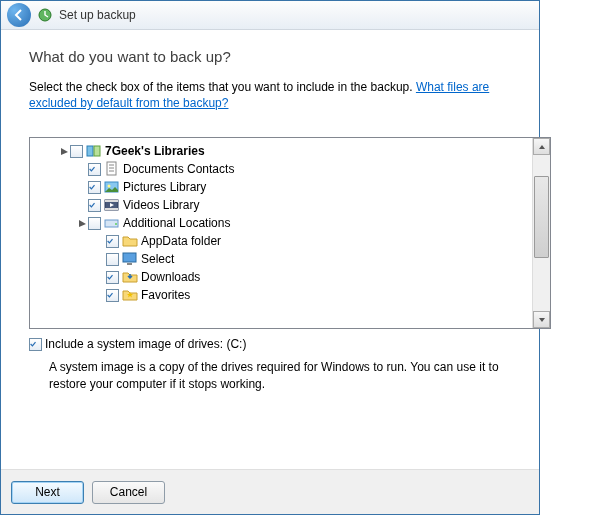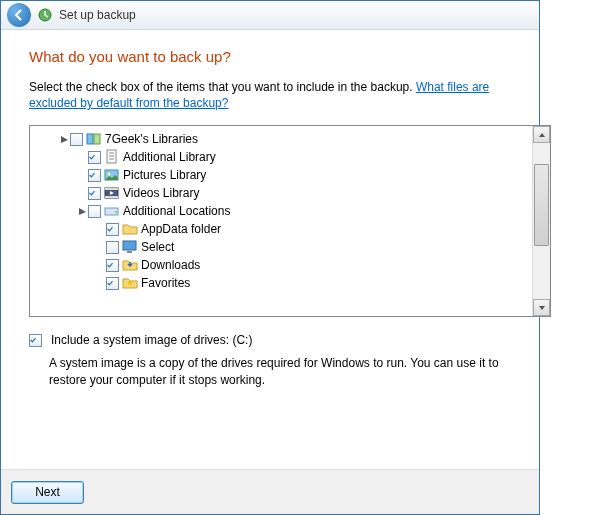--- a/index.html
+++ b/index.html
@@ -10,7 +10,7 @@
   .title-icon{width:16px;height:16px;display:flex;align-items:center;justify-content:center}
   .title-text{color:#333;font-size:12px}
   .content{flex:1;padding:18px 28px 8px 28px;display:flex;flex-direction:column}
-  .heading{color:#c2410c;font-size:15px;margin:0 0 14px 0;font-weight:normal}
+  .heading{color:#404040;font-size:15px;margin:0 0 14px 0;font-weight:normal}
   .desc{margin:0 0 14px 0;line-height:1.35}
   .desc a{color:#0066cc;text-decoration:underline;cursor:pointer}
   .treebox{border:1px solid #828790;width:520px;height:190px;position:relative;background:#fff;overflow:hidden}

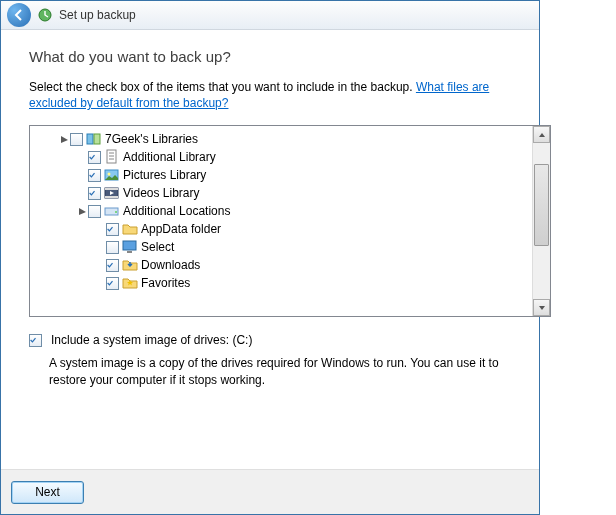--- a/index.html
+++ b/index.html
@@ -11,7 +11,7 @@
   .title-text{color:#333;font-size:12px}
   .content{flex:1;padding:18px 28px 8px 28px;display:flex;flex-direction:column}
   .heading{color:#404040;font-size:15px;margin:0 0 14px 0;font-weight:normal}
-  .desc{margin:0 0 14px 0;line-height:1.35}
+  .desc{margin:0 0 26px 0;line-height:1.35}
   .desc a{color:#0066cc;text-decoration:underline;cursor:pointer}
   .treebox{border:1px solid #828790;width:520px;height:190px;position:relative;background:#fff;overflow:hidden}
   .tree-inner{position:absolute;left:0;top:0;right:18px;bottom:0;overflow:hidden;padding:4px 0 4px 0}

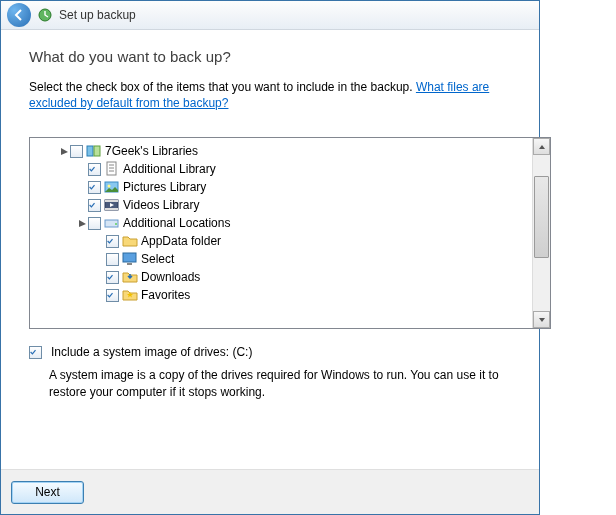--- a/index.html
+++ b/index.html
@@ -29,7 +29,7 @@
   .chk.checked svg{width:10px;height:10px}
   .ico{width:16px;height:16px;display:inline-flex;align-items:center;justify-content:center;margin-right:3px}
   .label{cursor:default}
-  .bold{font-weight:normal}
+  .bold{font-weight:bold}
   .sys-row{display:flex;align-items:center;gap:6px;margin-top:16px}
   .sys-desc{margin:8px 0 17px 20px;line-height:1.35;max-width:520px}
   .footer{height:44px;border-top:1px solid #dfdfdf;background:#f0f0f0;display:flex;align-items:center;justify-content:flex-start;padding:0 10px;gap:8px}

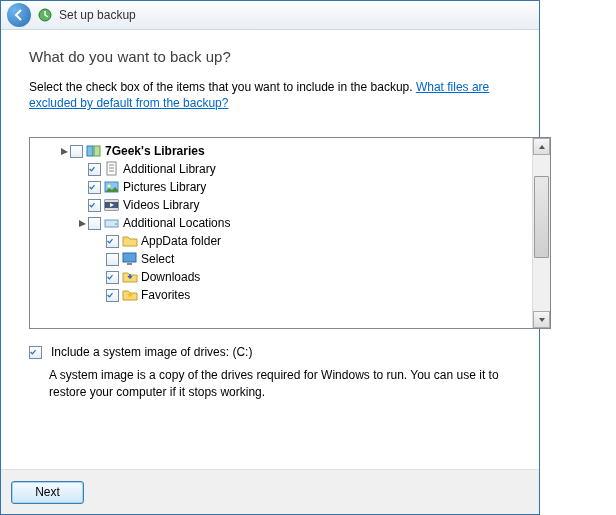--- a/index.html
+++ b/index.html
@@ -97,7 +97,7 @@
                 <line x1="5" y1="10" x2="10" y2="10" stroke="#888"></line>
               </svg>
             </span>
-          <span class="label">Additional Library</span>
+          <span class="label">Documents Contacts</span>
         </div>
 
 

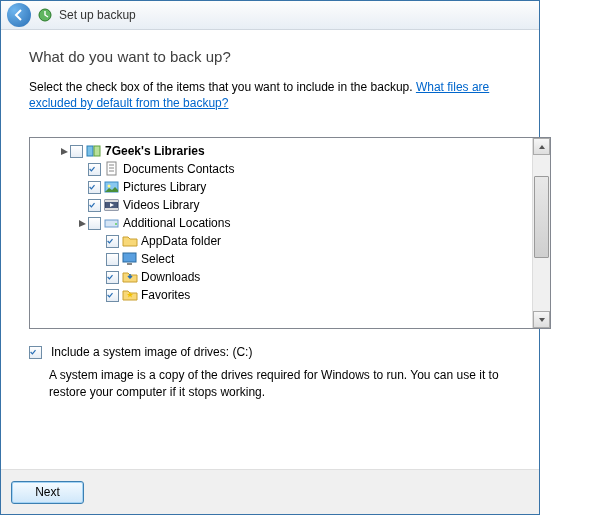--- a/index.html
+++ b/index.html
@@ -30,7 +30,7 @@
   .ico{width:16px;height:16px;display:inline-flex;align-items:center;justify-content:center;margin-right:3px}
   .label{cursor:default}
   .bold{font-weight:bold}
-  .sys-row{display:flex;align-items:center;gap:6px;margin-top:16px}
+  .sys-row{display:flex;align-items:center;margin-top:8px}
   .sys-desc{margin:8px 0 17px 20px;line-height:1.35;max-width:520px}
   .footer{height:44px;border-top:1px solid #dfdfdf;background:#f0f0f0;display:flex;align-items:center;justify-content:flex-start;padding:0 10px;gap:8px}
   .btn{min-width:73px;height:23px;border:1px solid #8f9ca8;background:linear-gradient(#fafafa,#e6e6e6);font-family:inherit;font-size:12px;cursor:pointer;border-radius:3px}

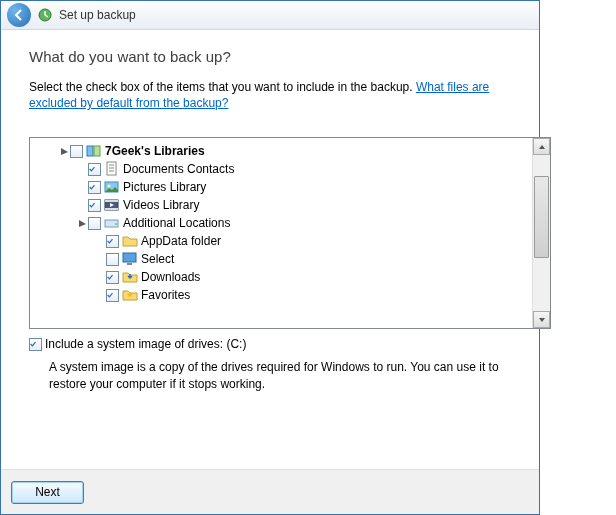--- a/index.html
+++ b/index.html
@@ -243,6 +243,7 @@
 
   <div class="footer">
     <button class="btn primary">Next</button>
+    <button class="btn">Cancel</button>
   </div>
 
 </div>

